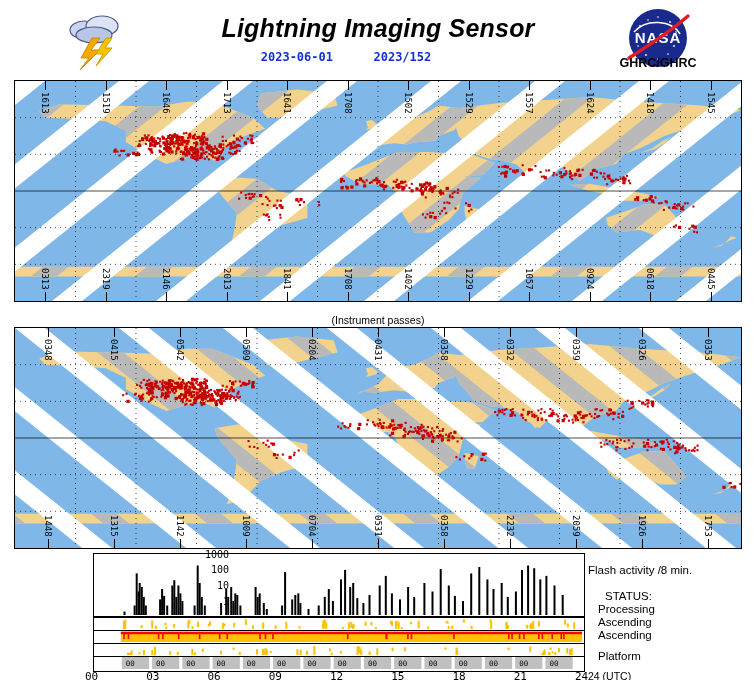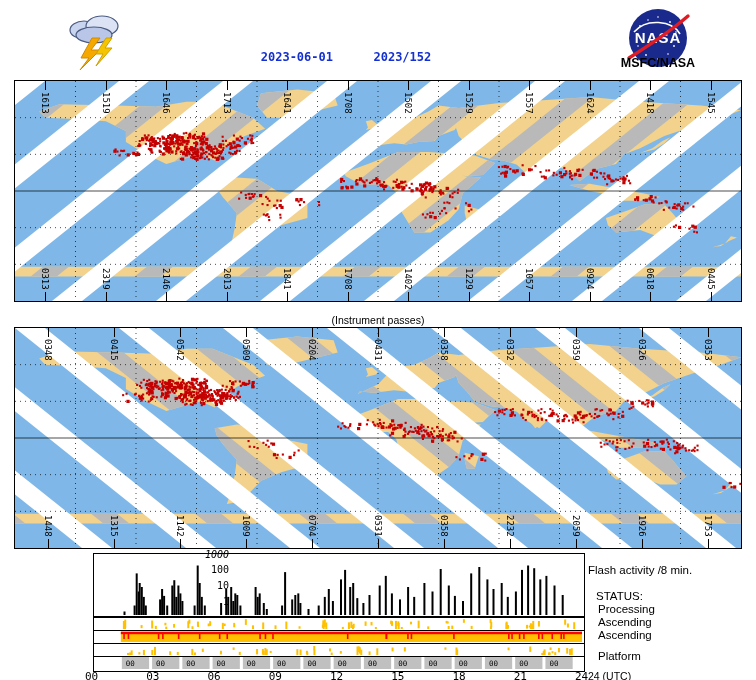--- a/index.html
+++ b/index.html
@@ -82,6 +82,7 @@
     <polygon points="44,30 34,46 41,46 34,58 50,40 43,40 50,30" fill="#f5c400" stroke="#d0a000" stroke-width="1"></polygon>
   </svg>
 
+  <div id="title">Lightning Imaging Sensor</div>
 
   <div id="datebar">
     <span>2023-06-01</span>

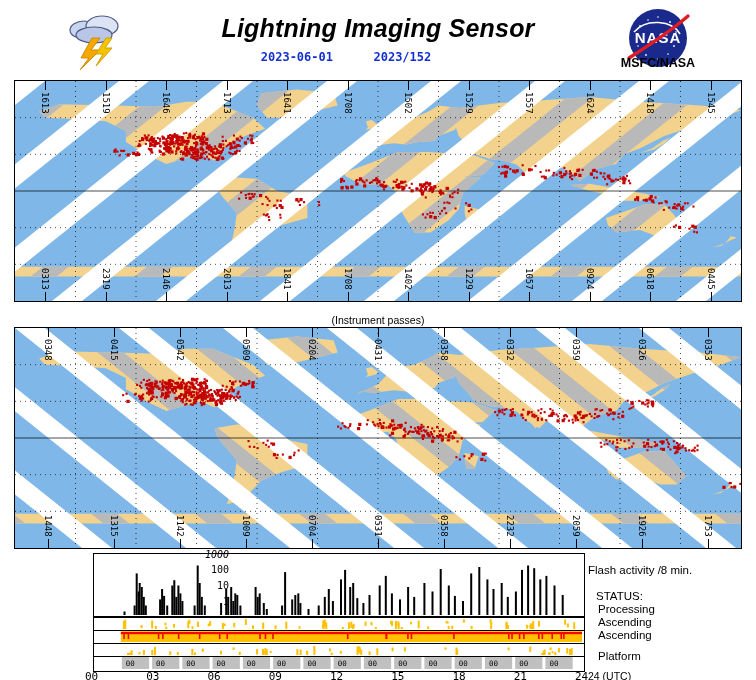--- a/index.html
+++ b/index.html
@@ -109,7 +109,7 @@
     <text x="38" y="37" font-family="Liberation Sans, sans-serif" font-size="15" font-weight="bold" fill="#ffffff" text-anchor="middle" letter-spacing="1">NASA</text>
     <path d="M9 52 C28 40, 52 24, 68 10" stroke="#e01b24" stroke-width="3.4" fill="none" stroke-linecap="round"></path>
   </svg>
-  <div id="nasa-text">MSFC/NASA</div>
+  <div id="nasa-text">GHRC/GHRC</div>
 </div>
 
 <div id="passlabel2">(Instrument passes)</div>

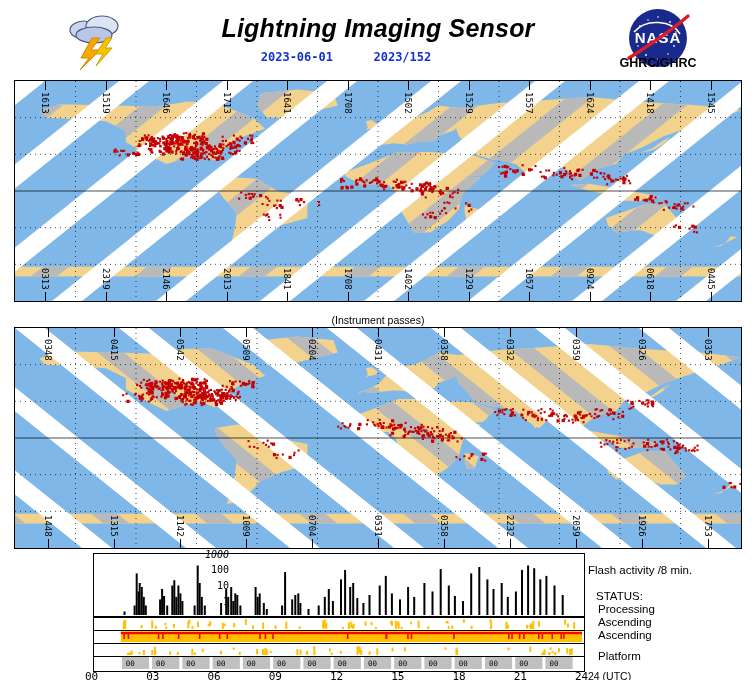--- a/index.html
+++ b/index.html
@@ -1834,7 +1834,7 @@
       </svg>
   </div>
 
-  <div class="yl" style="top:1px;font-style:italic;">1000</div>
+  <div class="yl" style="top:1px;">1000</div>
   <div class="yl" style="top:16px;">100</div>
   <div class="yl" style="top:32px;">10</div>
   <div class="yl" style="top:48px;">1</div>

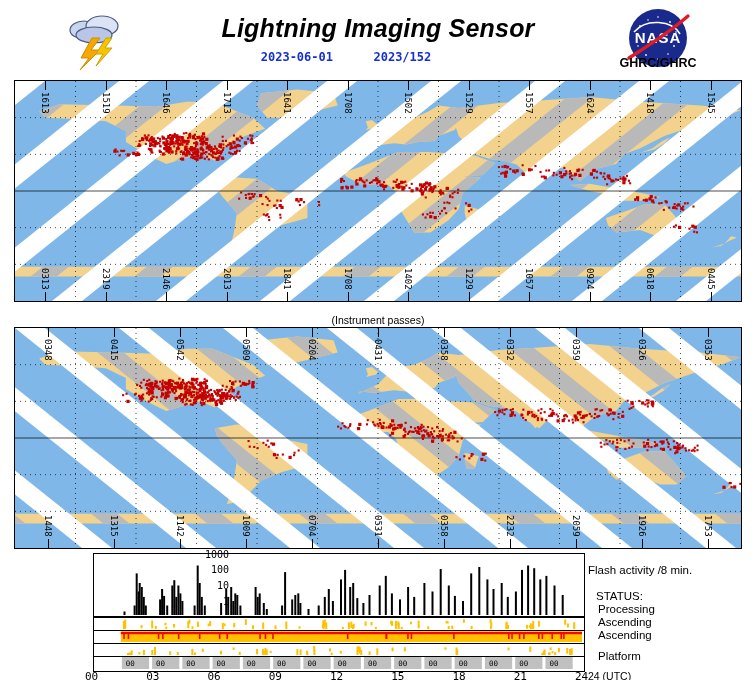--- a/index.html
+++ b/index.html
@@ -65,7 +65,7 @@
   #legend{position:absolute;left:528px;top:0px;width:230px;
           font-family:"Liberation Sans",sans-serif;font-size:11.5px;color:#000;line-height:13px;}
   #legend .head{position:absolute;left:0;top:16px;}
-  #legend .status{position:absolute;left:8px;top:42px;}
+  #legend .status{position:absolute;left:17px;top:42px;}
   #legend .it{position:absolute;left:10px;}
   #lg-proc{top:55px;} #lg-ext{top:68px;} #lg-inst{top:81px;} #lg-plat{top:102px;}
 </style>

